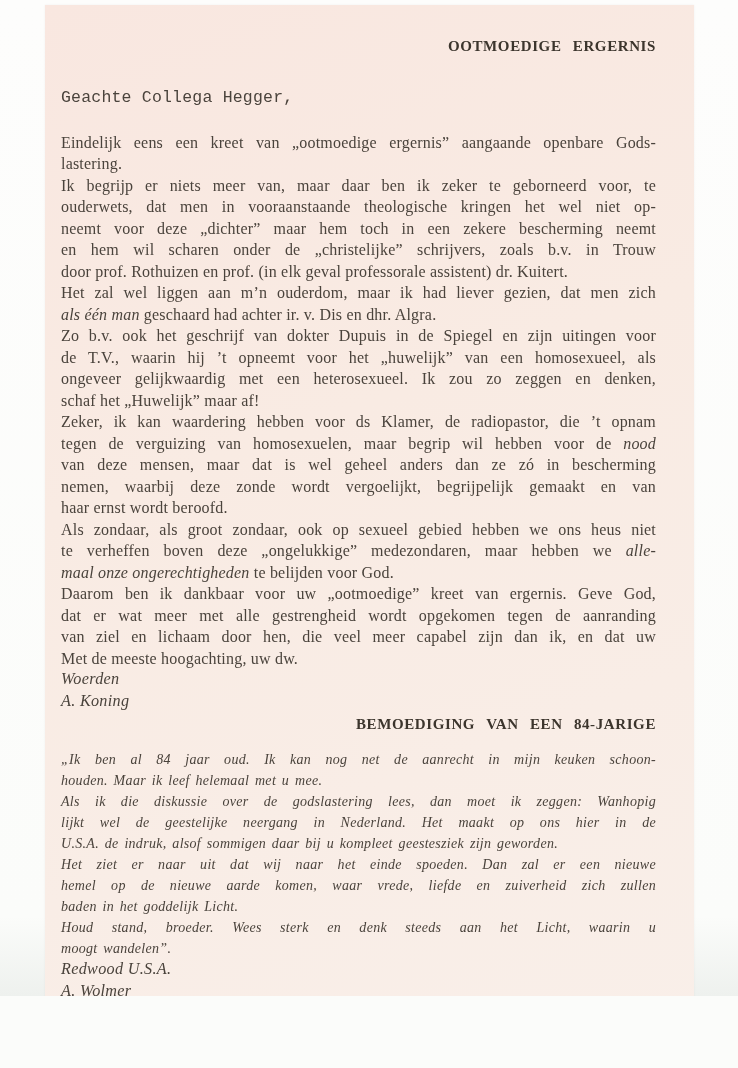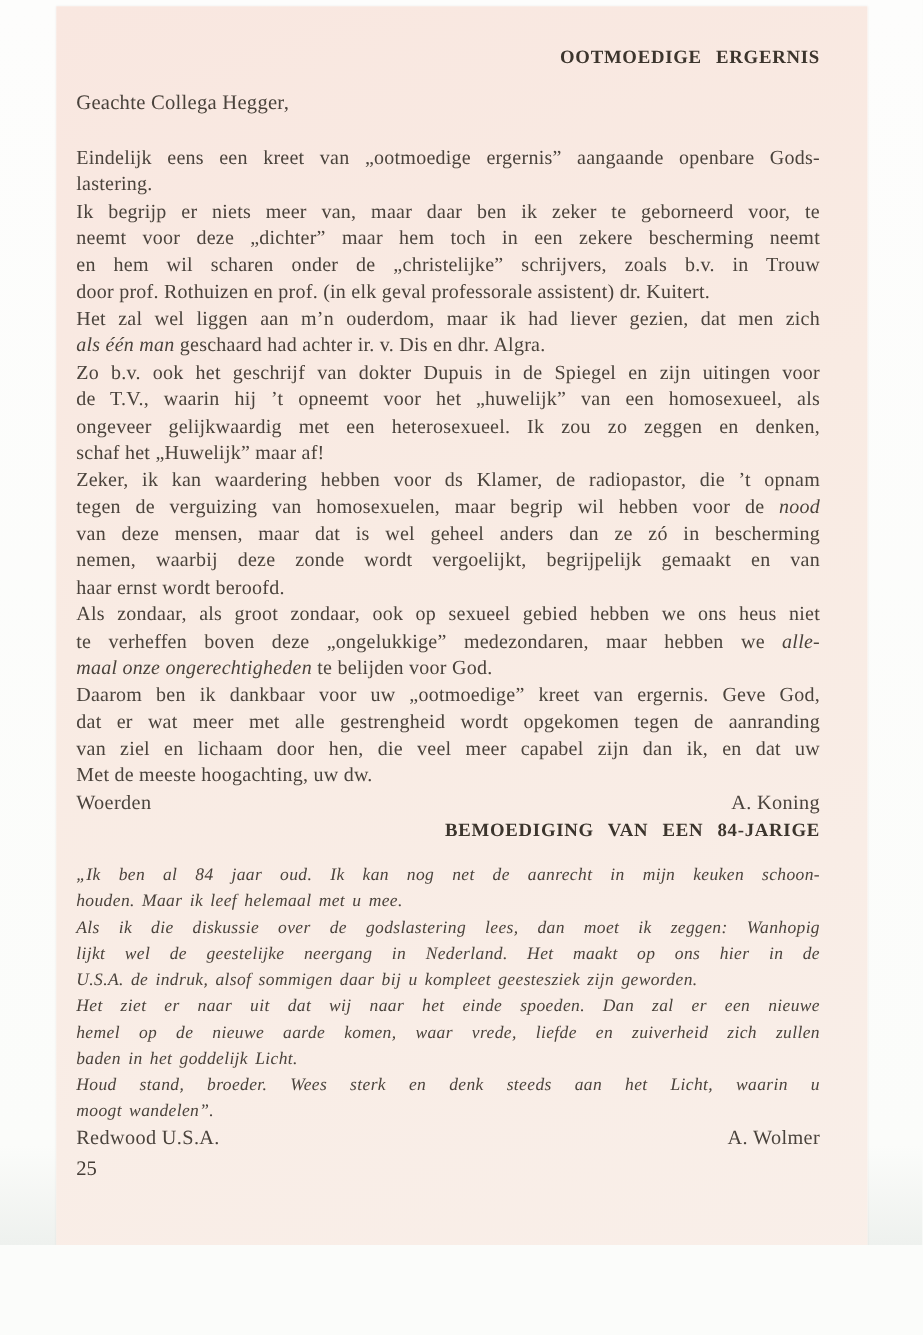--- a/index.html
+++ b/index.html
@@ -36,10 +36,11 @@
   }
   .heading.second { margin-top: 4px; }
   .salutation {
-    margin-top: 17px;
+    margin-top: 33px;
     font-size: 16.5px;
     line-height: 21.5px;
     letter-spacing: 0.2px;
+    font-family: Liberation Mono, monospace;
   }
   .body { margin-top: 23px; }
   .body.roman {

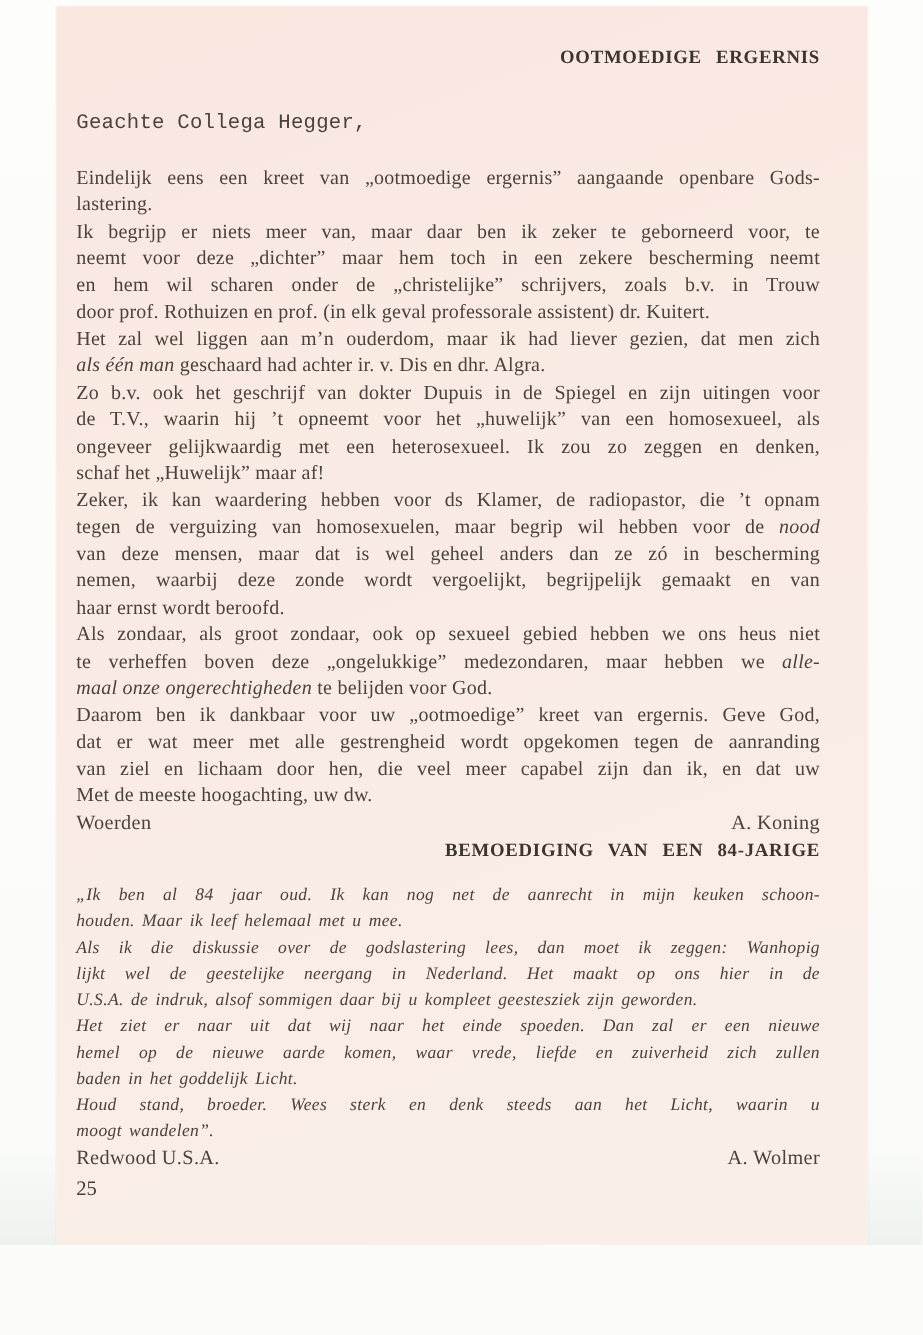--- a/index.html
+++ b/index.html
@@ -95,6 +95,7 @@
         </div>
         <div class="para">
           <div class="line">Ik begrijp er niets meer van, maar daar ben ik zeker te geborneerd voor, te</div>
+          <div class="line">ouderwets, dat men in vooraanstaande theologische kringen het wel niet op-</div>
           <div class="line">neemt voor deze „dichter” maar hem toch in een zekere bescherming neemt</div>
           <div class="line">en hem wil scharen onder de „christelijke” schrijvers, zoals b.v. in Trouw</div>
           <div class="line last">door prof. Rothuizen en prof. (in elk geval professorale assistent) dr. Kuitert.</div>

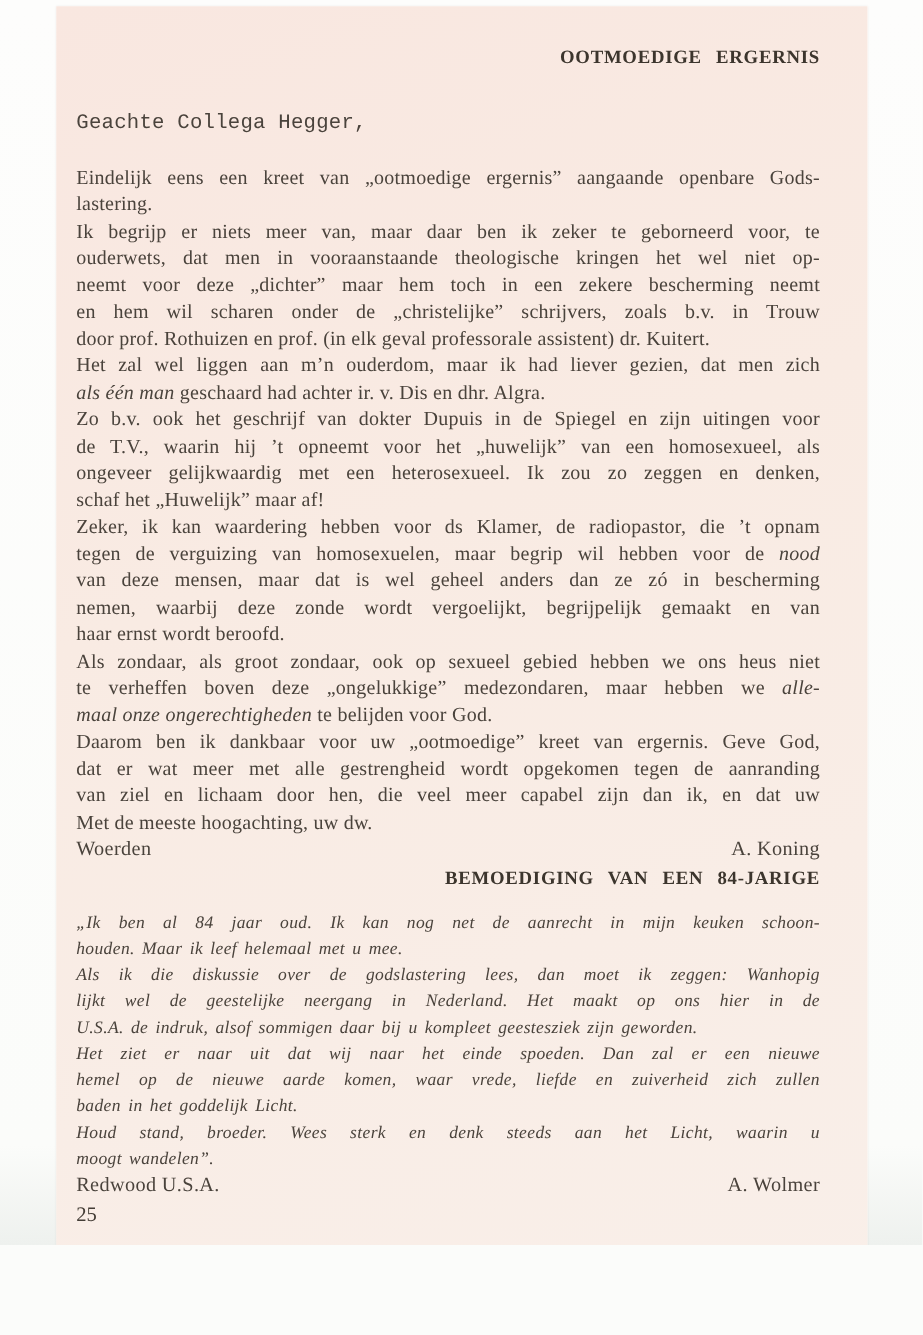--- a/index.html
+++ b/index.html
@@ -66,9 +66,11 @@
   .sigrow {
     display: flex;
     justify-content: space-between;
+    font-style: italic;
     font-size: 16.2px;
     line-height: 21.5px;
     letter-spacing: 0.3px;
+    flex-direction: column;
   }
   .pagenum {
     margin-top: 2px;

